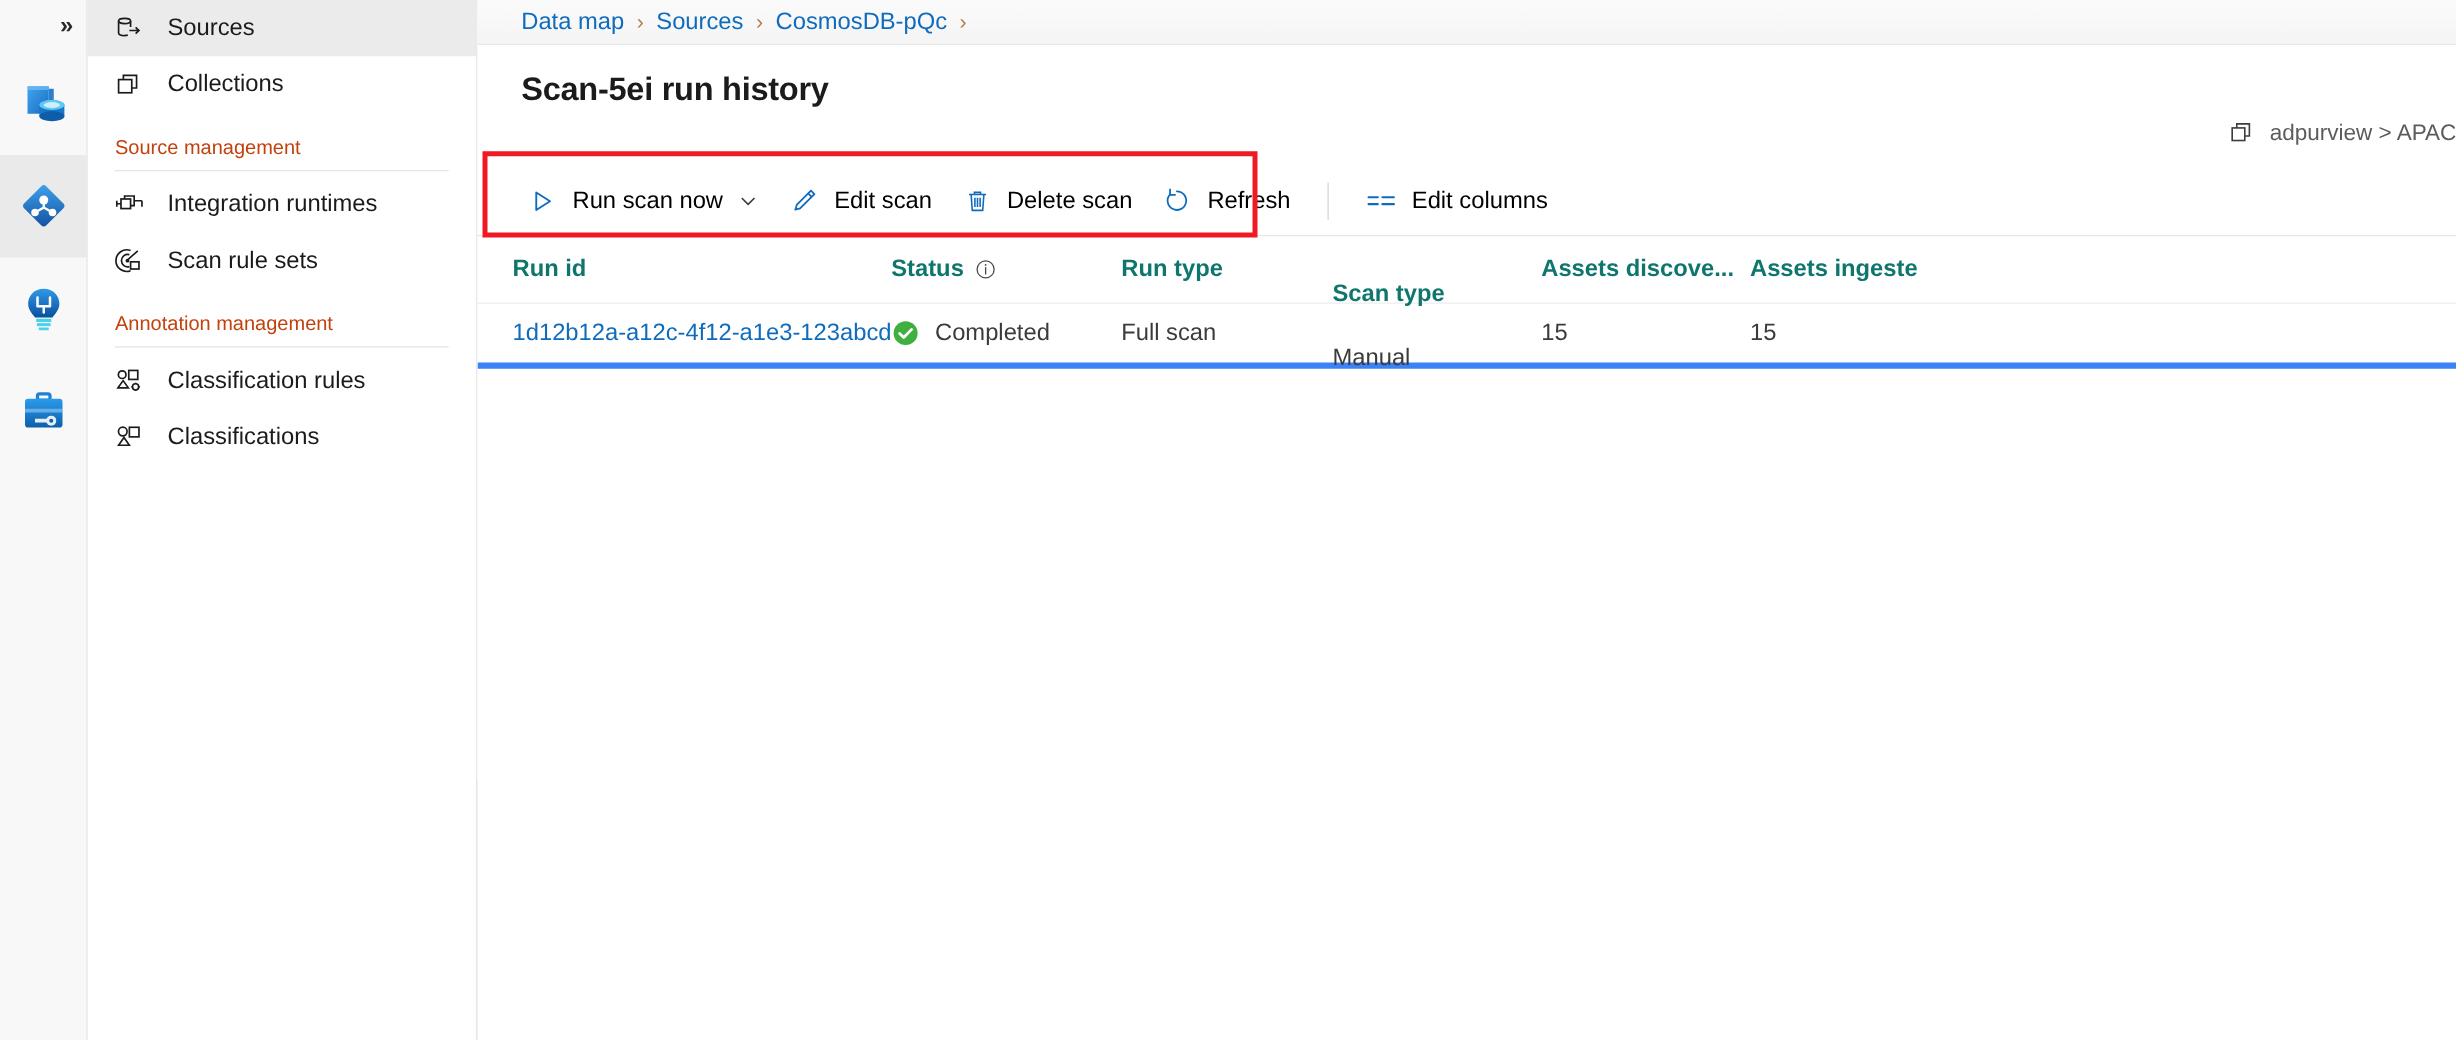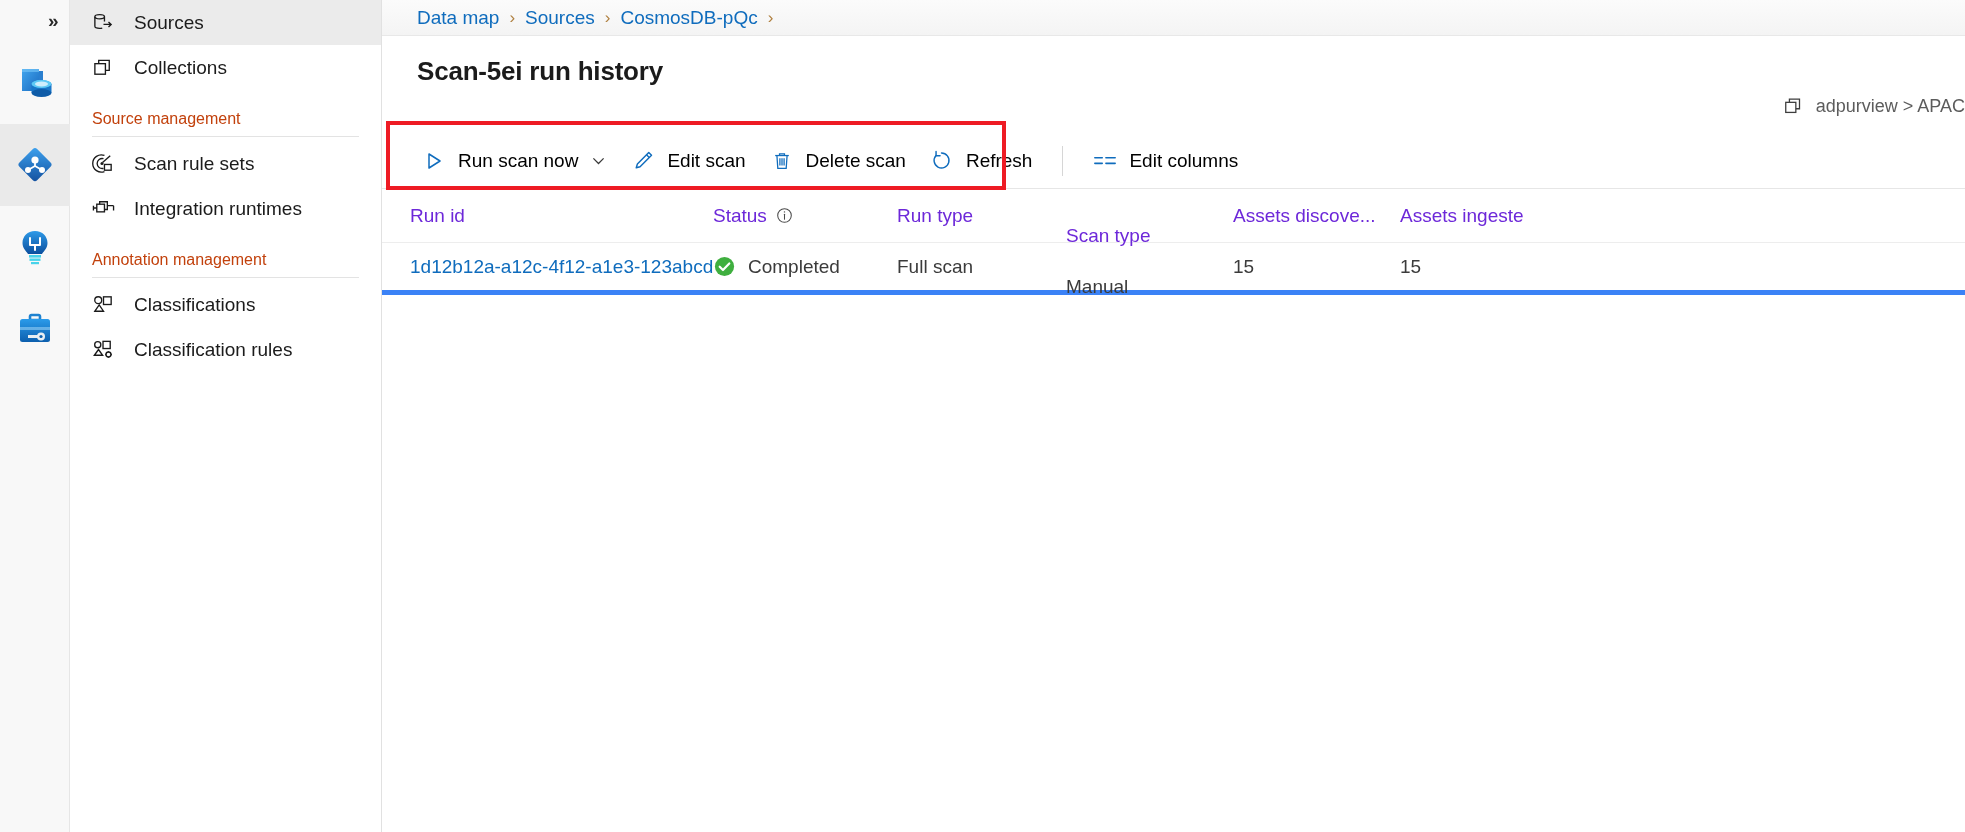--- a/index.html
+++ b/index.html
@@ -361,6 +361,18 @@
     <div class="nav-item">
       <span class="nav-icon">
         <svg width="23" height="23" viewBox="0 0 24 24" fill="none" stroke="#1b1b1b" stroke-width="1.4">
+          <rect x="5" y="7.5" width="8" height="8"></rect>
+          <path d="M8 7.5 V5 h8 v8 h-3"></path>
+          <path d="M1.5 11.5 H5 M16 9 H22.5"></path>
+          <path d="M1.5 9 v5 M22.5 9 v5"></path>
+        </svg>
+      </span>
+      <span class="nav-label">Integration runtimes</span>
+    </div>
+
+    <div class="nav-item">
+      <span class="nav-icon">
+        <svg width="23" height="23" viewBox="0 0 24 24" fill="none" stroke="#1b1b1b" stroke-width="1.4">
           <path d="M13 3.6 A9 9 0 1 0 13 20.4"></path>
           <path d="M12 7 A5.2 5.2 0 1 0 12 17"></path>
           <circle cx="10.4" cy="12" r="1.6" fill="#1b1b1b" stroke="none"></circle>
@@ -369,18 +381,6 @@
         </svg>
       </span>
       <span class="nav-label">Scan rule sets</span>
-    </div>
-
-    <div class="nav-item">
-      <span class="nav-icon">
-        <svg width="23" height="23" viewBox="0 0 24 24" fill="none" stroke="#1b1b1b" stroke-width="1.4">
-          <rect x="5" y="7.5" width="8" height="8"></rect>
-          <path d="M8 7.5 V5 h8 v8 h-3"></path>
-          <path d="M1.5 11.5 H5 M16 9 H22.5"></path>
-          <path d="M1.5 9 v5 M22.5 9 v5"></path>
-        </svg>
-      </span>
-      <span class="nav-label">Integration runtimes</span>
     </div>
 
     <div class="nav-section">Annotation management</div>

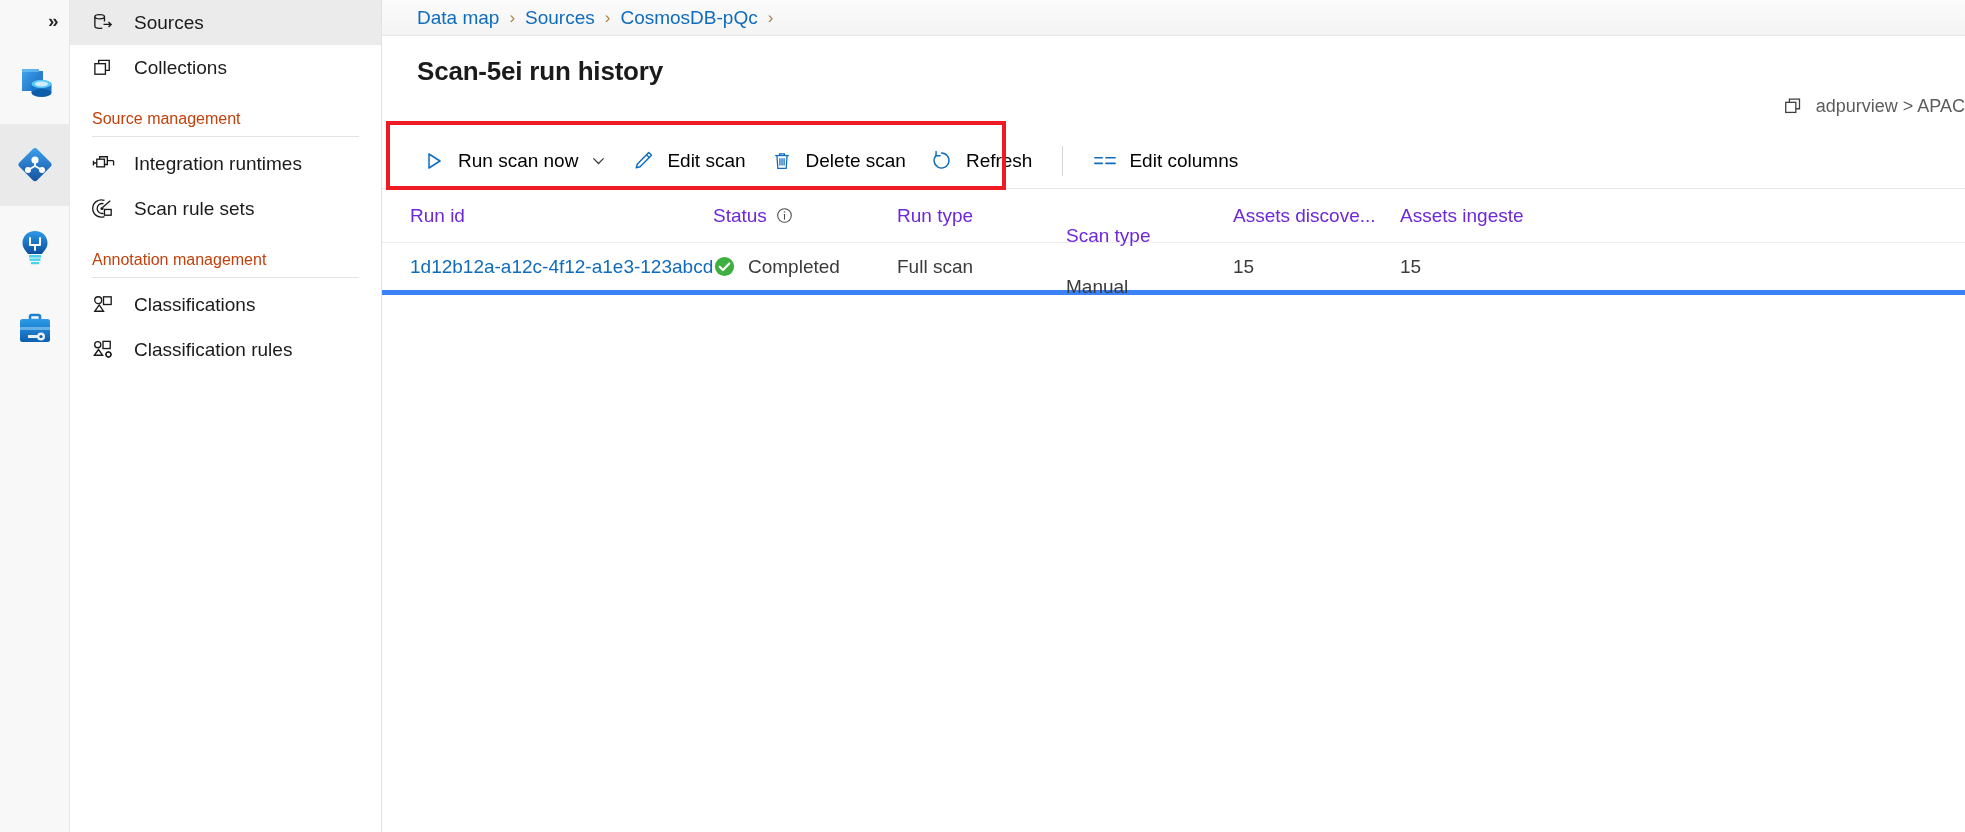--- a/index.html
+++ b/index.html
@@ -217,7 +217,7 @@
   }
 
   .col { font-size: 19px; color: #1b1b1b; white-space: nowrap; overflow: hidden; }
-  .grid-head .col { font-weight: 400; color: #6d28d9; }
+  .grid-head .col { font-weight: 700; color: #0f766e; }
   .c-runid    { flex: 0 0 303px; }
   .c-status   { flex: 0 0 184px; display: flex; align-items: center; }
   .c-runtype  { flex: 0 0 169px; }

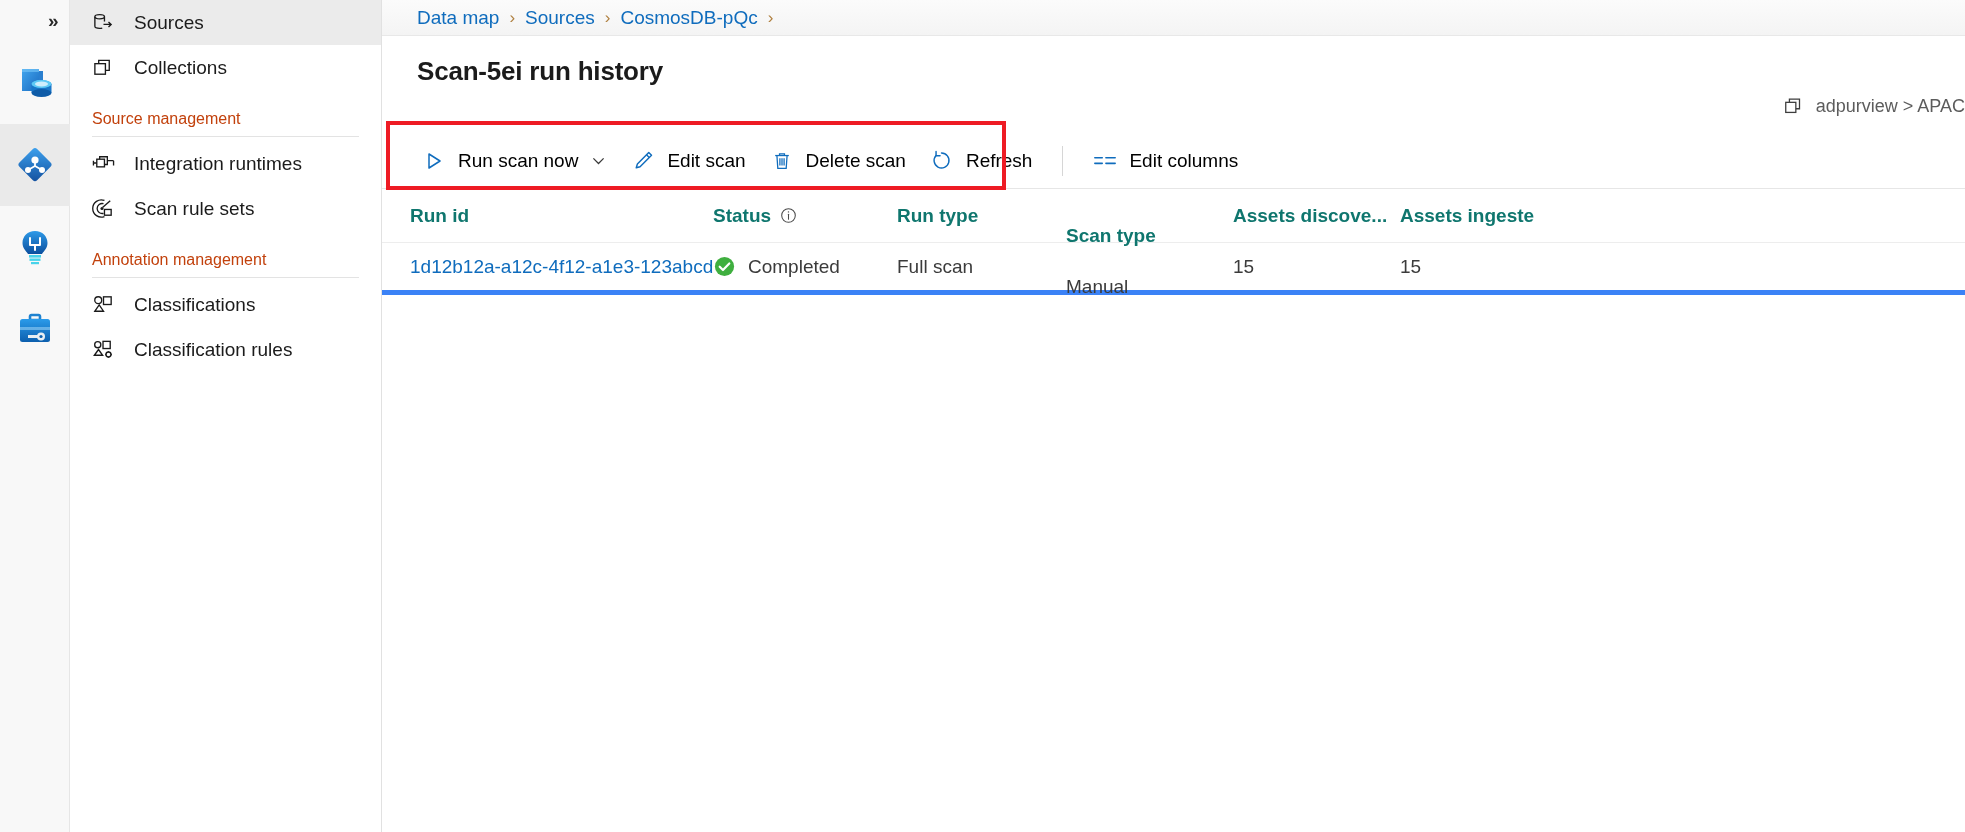--- a/index.html
+++ b/index.html
@@ -389,17 +389,6 @@
     <div class="nav-item">
       <span class="nav-icon">
         <svg width="23" height="23" viewBox="0 0 24 24" fill="none" stroke="#1b1b1b" stroke-width="1.4">
-          <circle cx="6.5" cy="7.5" r="3.6"></circle>
-          <rect x="12" y="4" width="8" height="8"></rect>
-          <path d="M3 19 L7.5 12.5 L12 19 Z"></path>
-        </svg>
-      </span>
-      <span class="nav-label">Classifications</span>
-    </div>
-
-    <div class="nav-item">
-      <span class="nav-icon">
-        <svg width="23" height="23" viewBox="0 0 24 24" fill="none" stroke="#1b1b1b" stroke-width="1.4">
           <circle cx="6" cy="7" r="3.2"></circle>
           <rect x="11.5" y="3.5" width="7.5" height="7.5"></rect>
           <path d="M2.5 18 L6.8 12 L11.1 18 Z"></path>
@@ -408,6 +397,17 @@
         </svg>
       </span>
       <span class="nav-label">Classification rules</span>
+    </div>
+
+    <div class="nav-item">
+      <span class="nav-icon">
+        <svg width="23" height="23" viewBox="0 0 24 24" fill="none" stroke="#1b1b1b" stroke-width="1.4">
+          <circle cx="6.5" cy="7.5" r="3.6"></circle>
+          <rect x="12" y="4" width="8" height="8"></rect>
+          <path d="M3 19 L7.5 12.5 L12 19 Z"></path>
+        </svg>
+      </span>
+      <span class="nav-label">Classifications</span>
     </div>
   </div>
 

